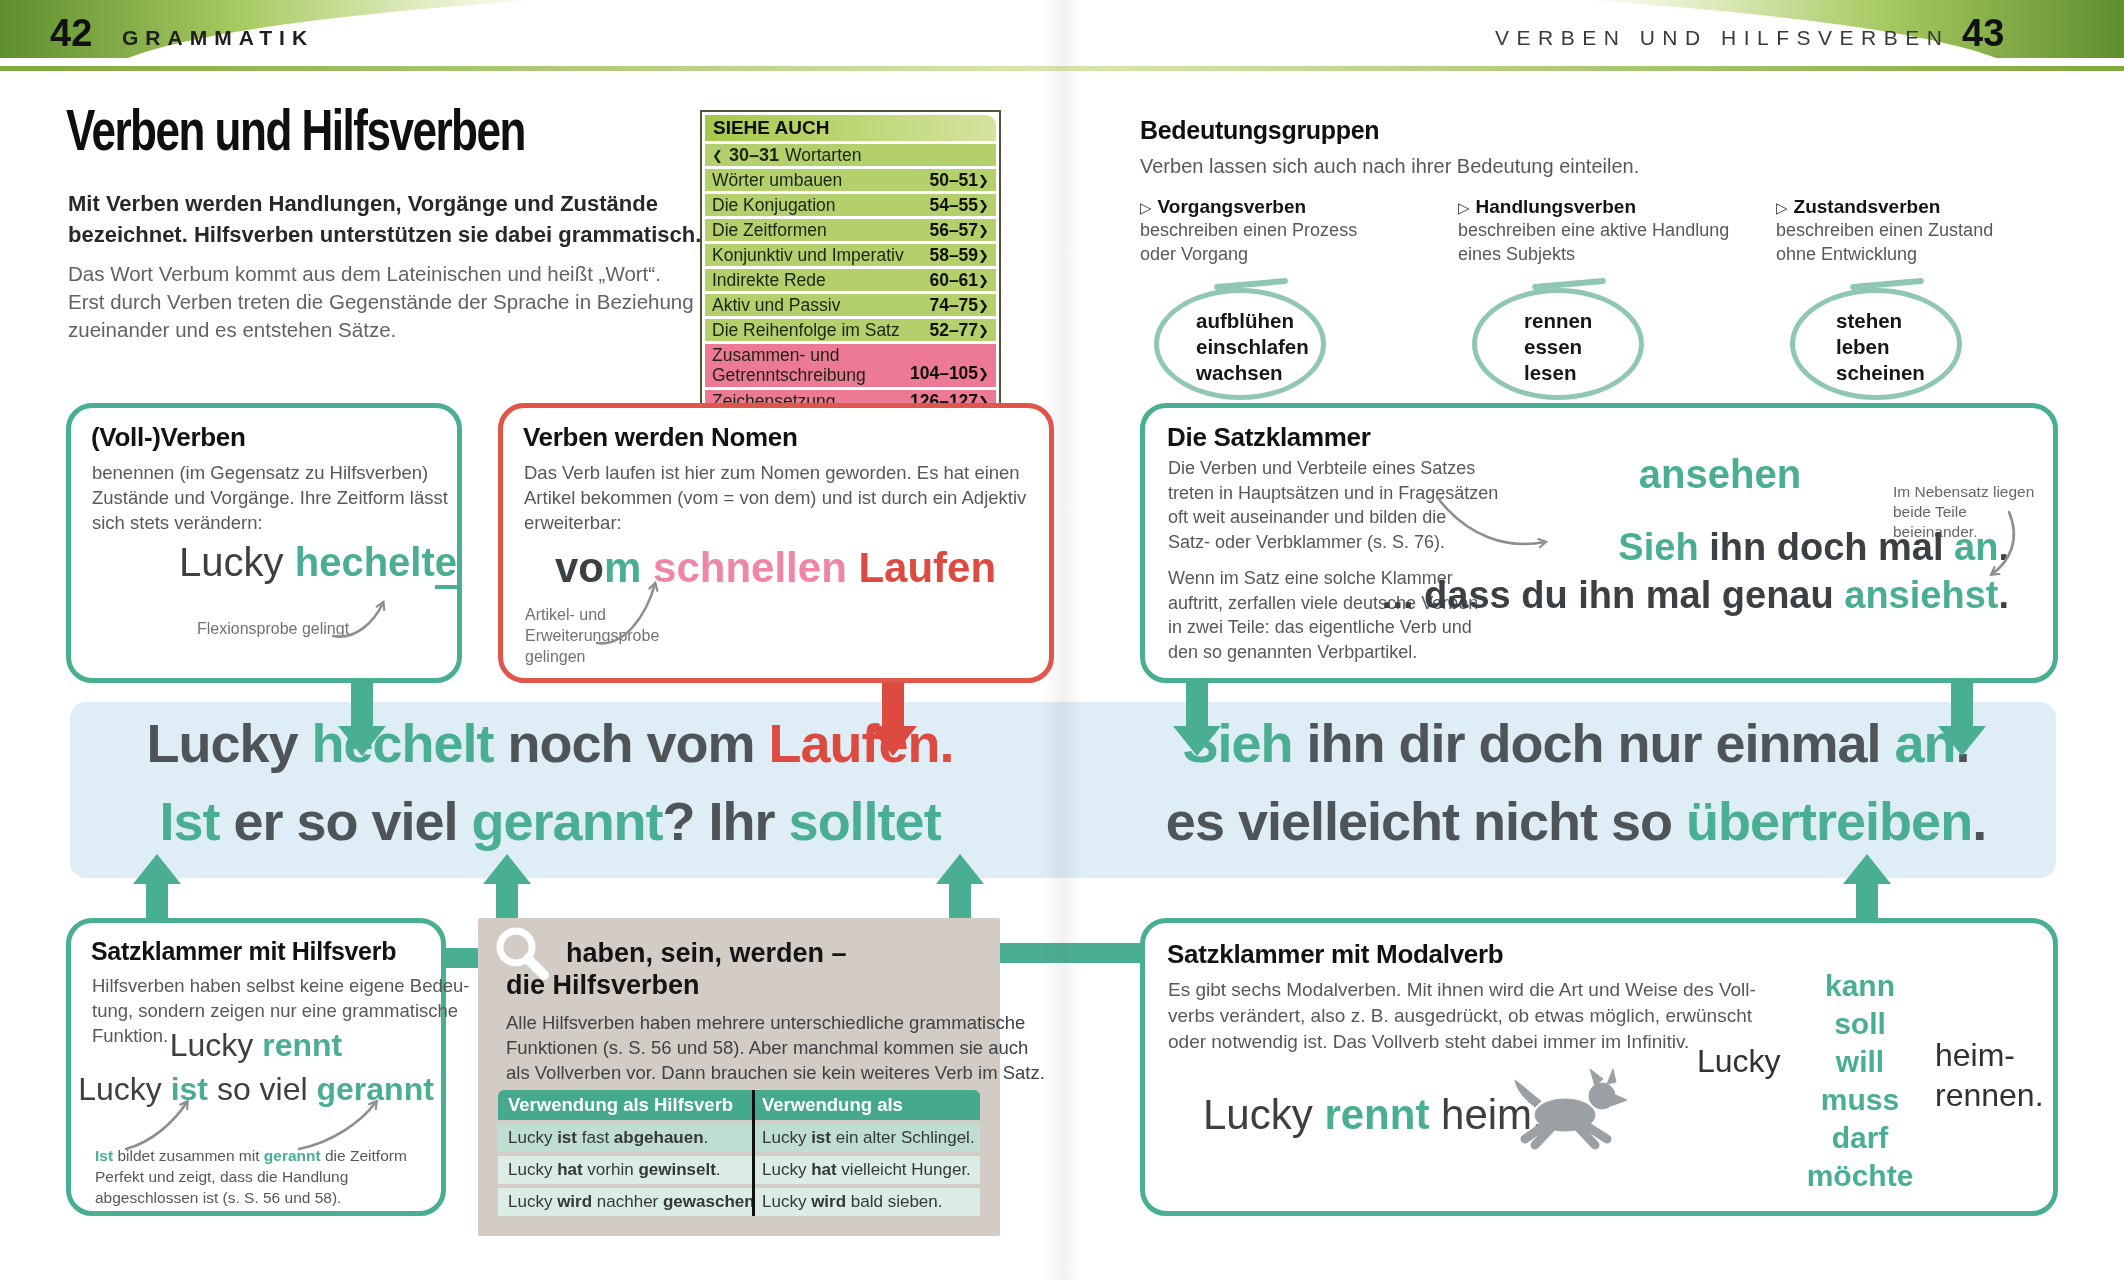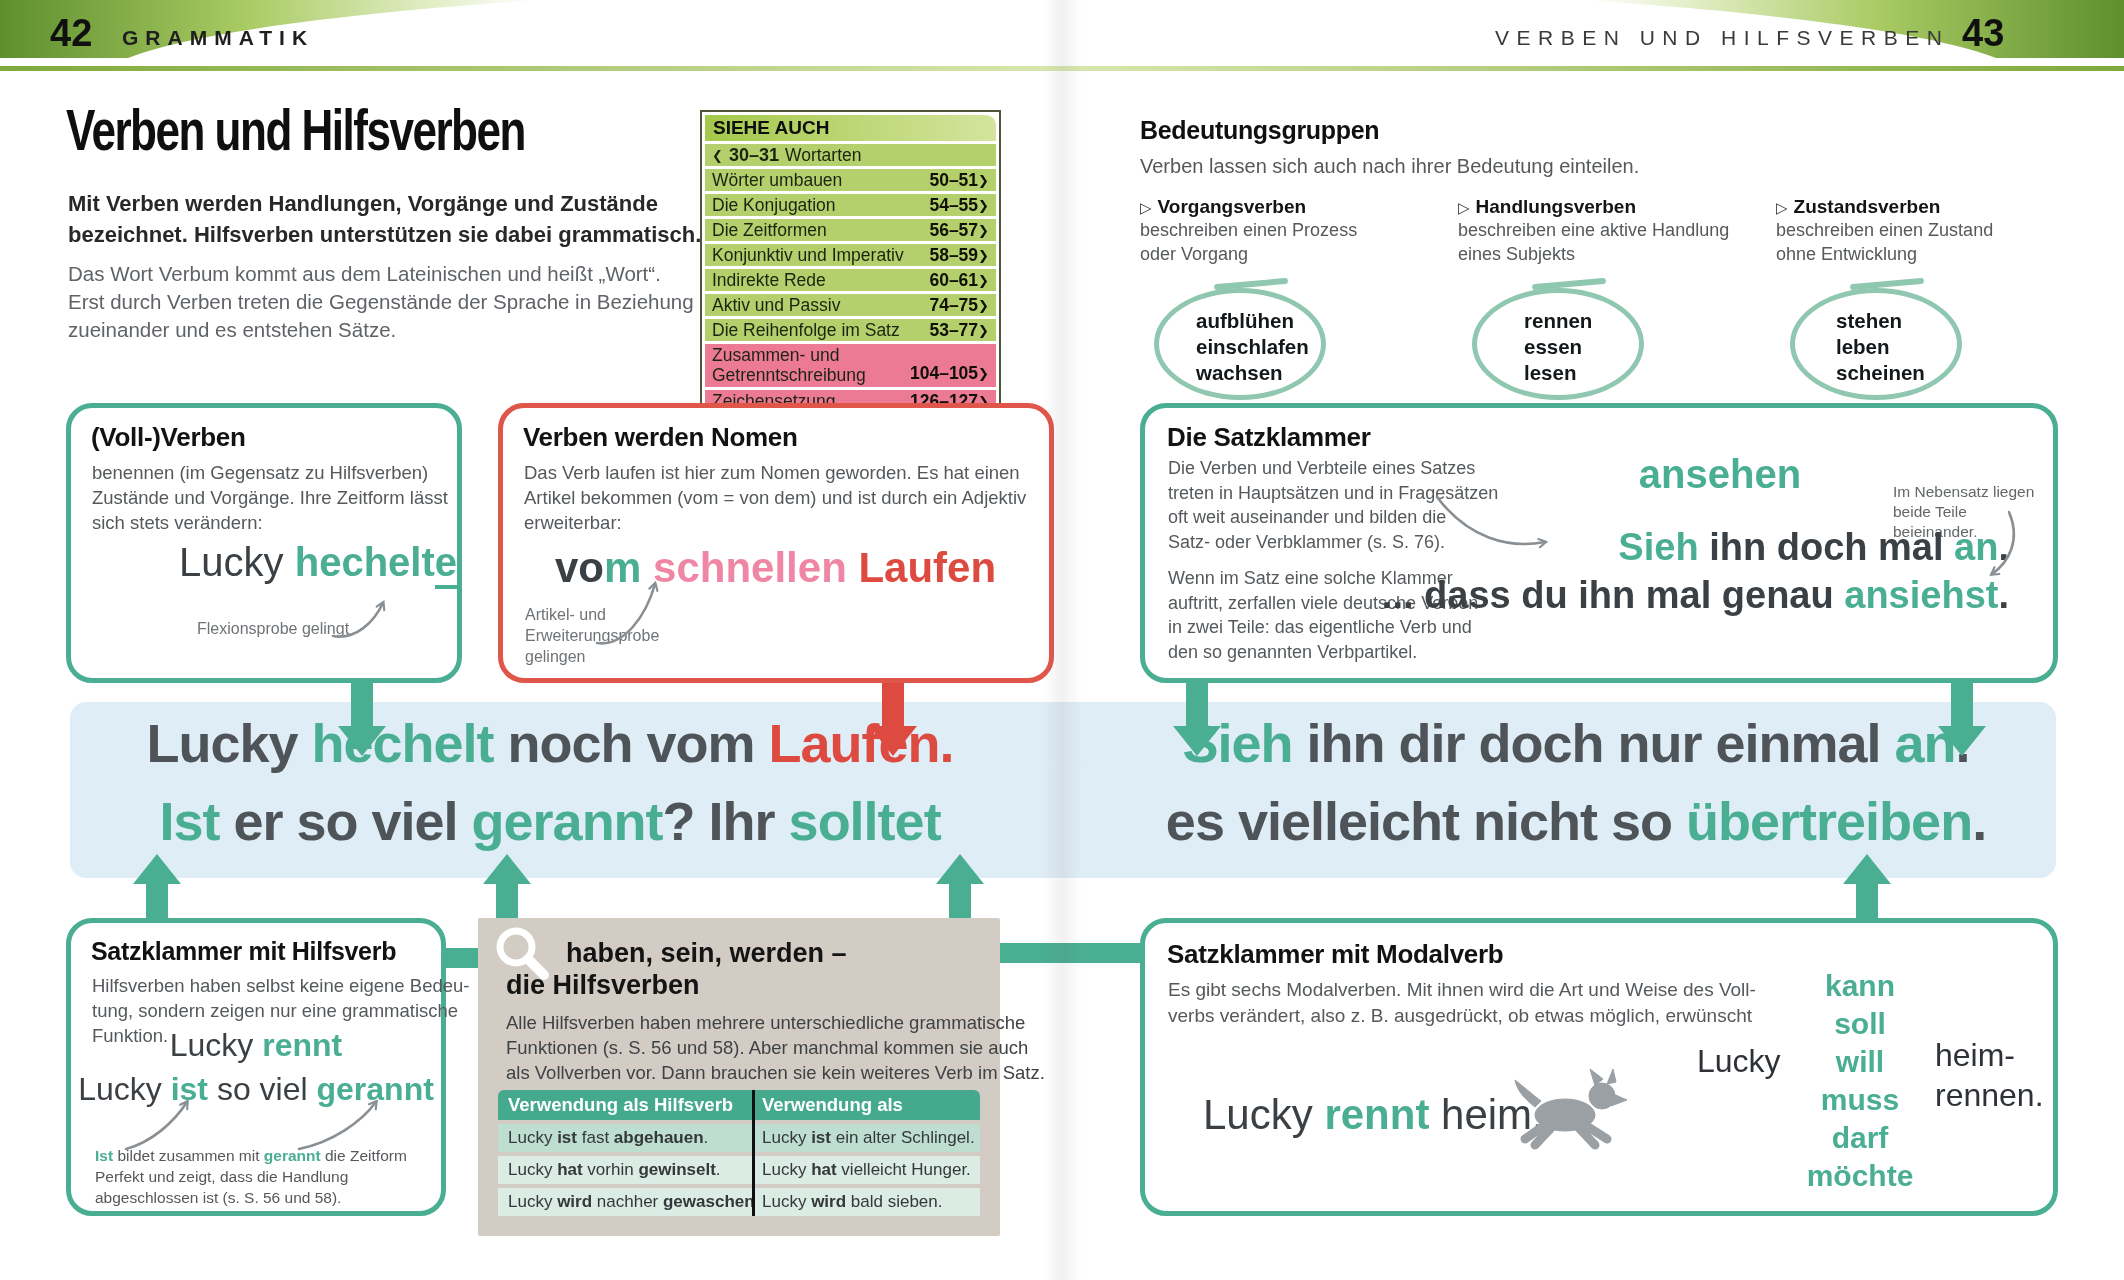--- a/index.html
+++ b/index.html
@@ -190,7 +190,7 @@
     <div class="sa-row">
       <span class="sa-label">Die Reihenfolge im Satz</span>
       <span class="sa-pages">
-          <b>53–77</b>
+          <b>52–77</b>
           <span class="sa-chev">❯</span>
         </span>
     </div>

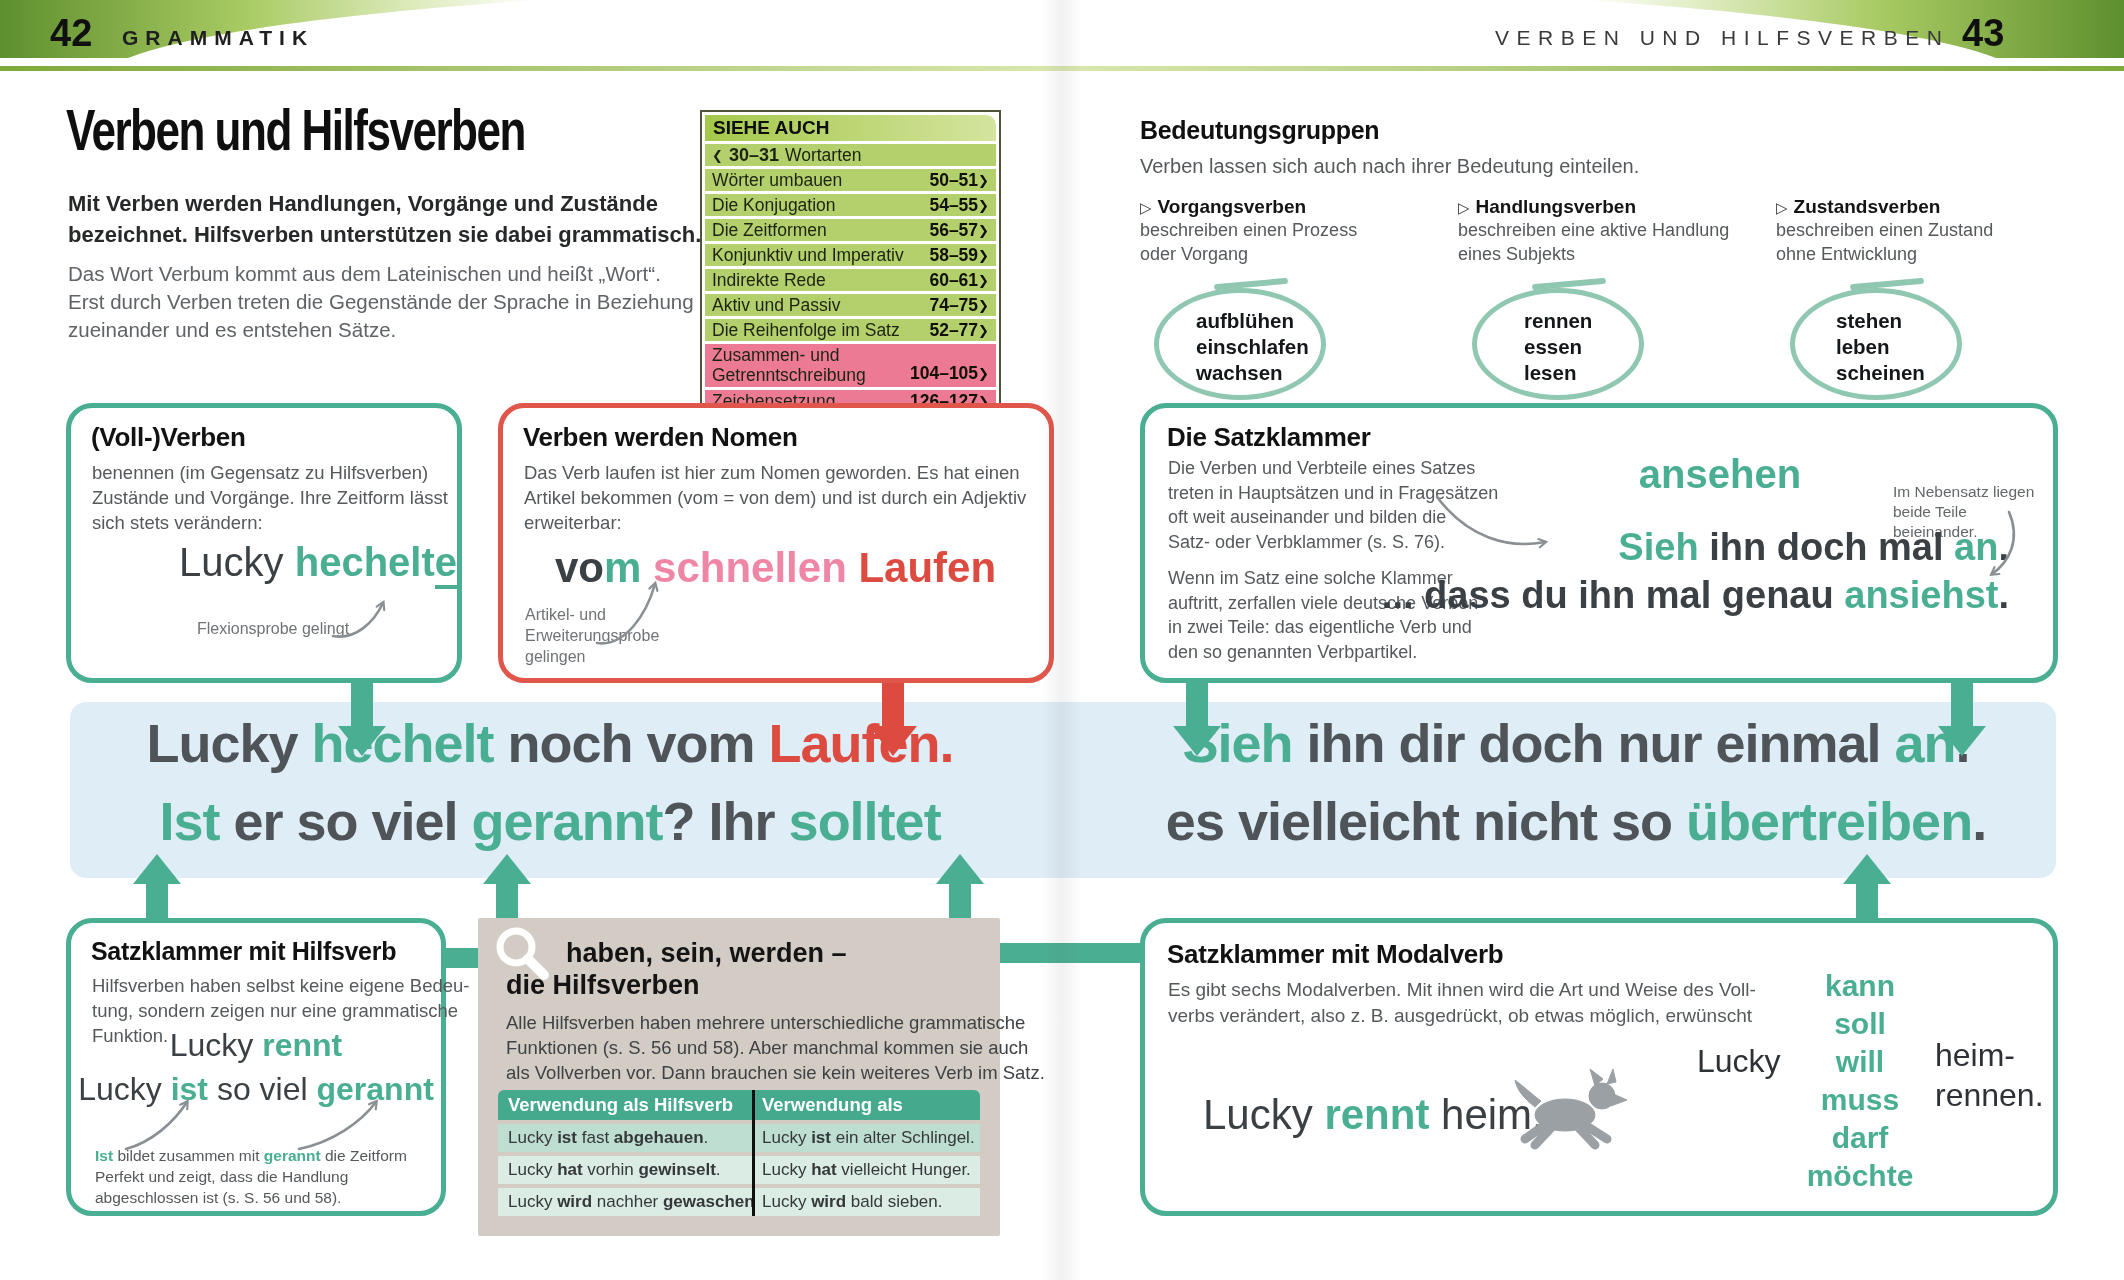--- a/index.html
+++ b/index.html
@@ -392,6 +392,7 @@
     <div class="abs" style="left:23px;top:54px">
       <div class="p-line" style="font-size:19px;line-height:26px">Es gibt sechs Modalverben. Mit ihnen wird die Art und Weise des Voll-</div>
       <div class="p-line" style="font-size:19px;line-height:26px">verbs verändert, also z. B. ausgedrückt, ob etwas möglich, erwünscht</div>
+      <div class="p-line" style="font-size:19px;line-height:26px">oder notwendig ist. Das Vollverb steht dabei immer im Infinitiv.</div>
     </div>
     <div class="example" style="left:58px;top:168px;font-size:42px"><span class="c-dark">Lucky </span><span class="c-teal c-bold">rennt</span><span class="c-dark"> heim.</span></div>
     <svg class="abs" style="left:360px;top:142px" width="130" height="95" viewBox="0 0 130 95">

